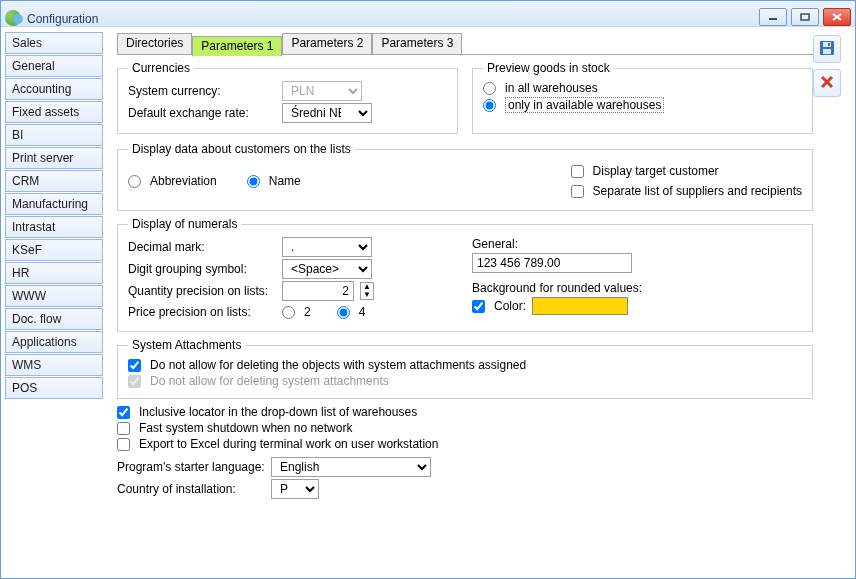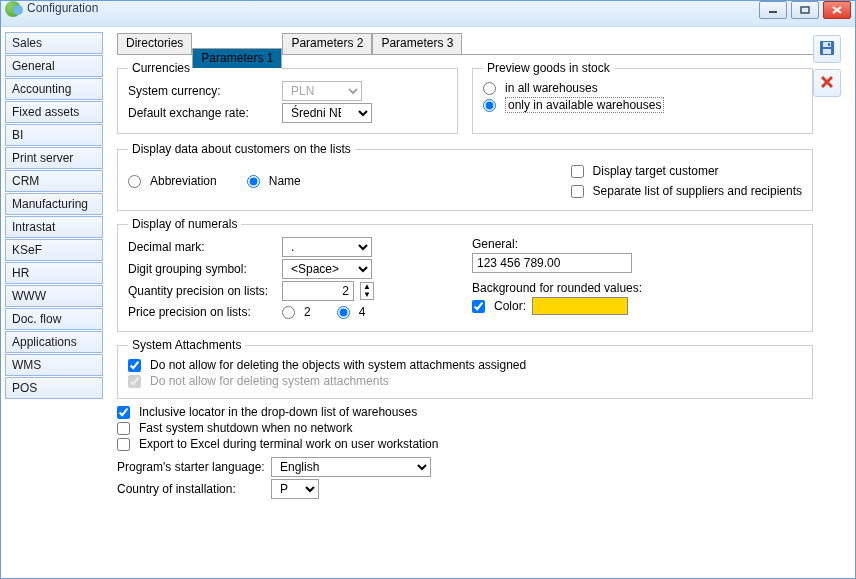--- a/index.html
+++ b/index.html
@@ -24,7 +24,7 @@
     background: linear-gradient(#eaf3fc, #d6e8fa);
     border-bottom: 1px solid #c9d9ee;
     display: flex;
-    align-items: flex-start;
+    align-items: flex-end;
     padding: 0 4px;
   }
   .titlebar .app-icon {

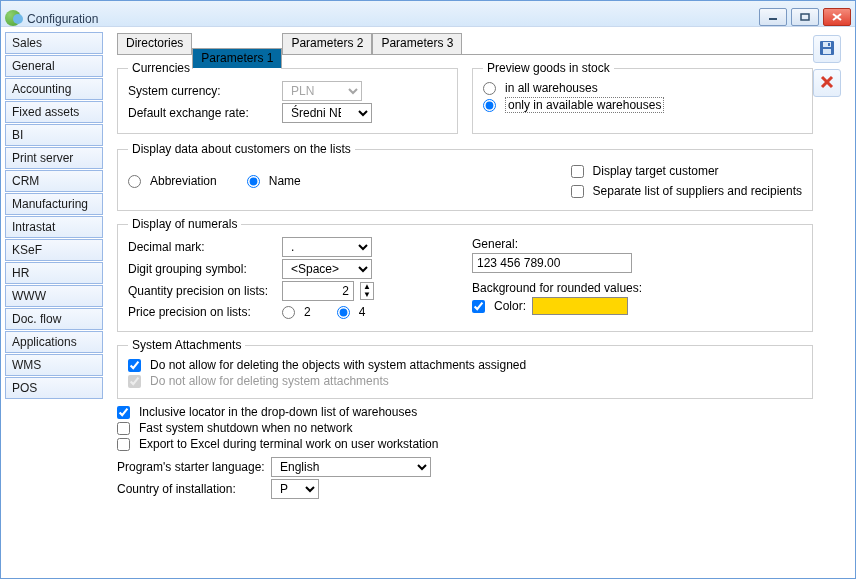--- a/index.html
+++ b/index.html
@@ -120,8 +120,8 @@
     top:0;
   }
   .tab.active {
-    background:#0369a1;
-    top:15px;
+    background:#bef264;
+    top:3px;
     border-bottom:1px solid #fff;
   }
 

